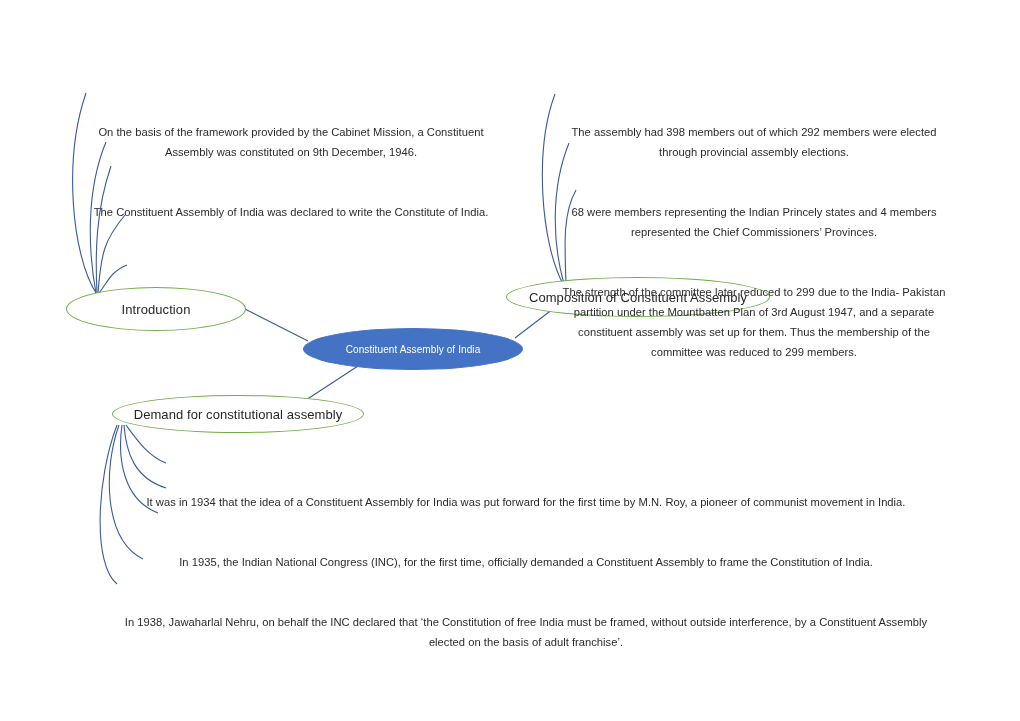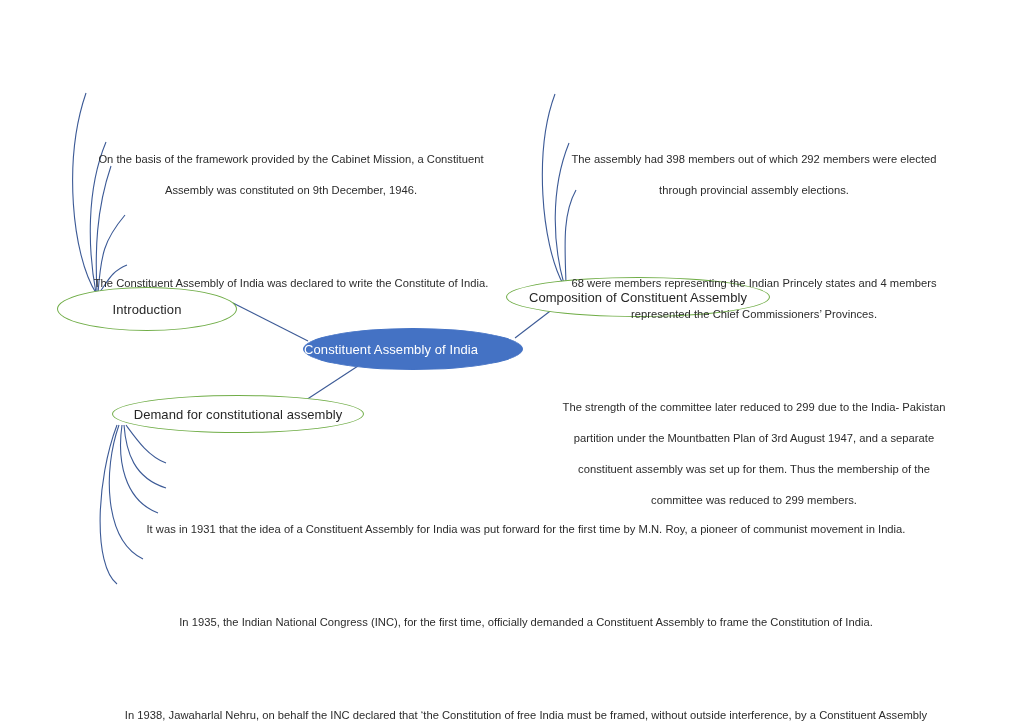--- a/index.html
+++ b/index.html
@@ -62,7 +62,7 @@
   .leaf {
     position: absolute;
     font-size: 11.2px;
-    line-height: 31px;
+    line-height: 20px;
     color: #2b2b2b;
     text-align: center;
     letter-spacing: 0.02px;

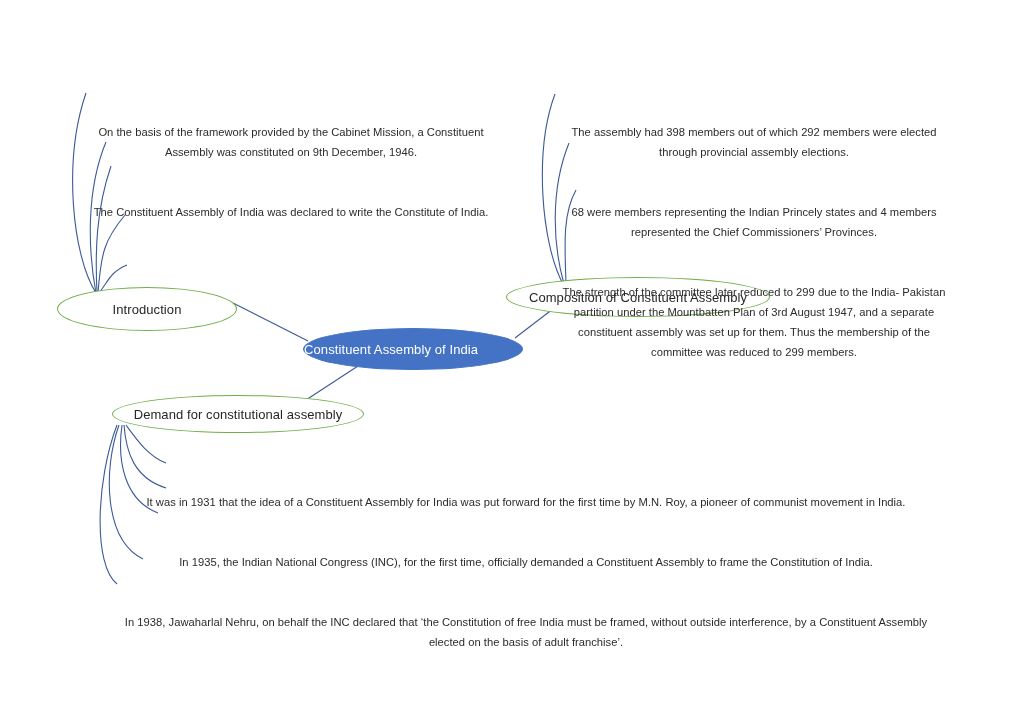--- a/index.html
+++ b/index.html
@@ -69,7 +69,7 @@
     white-space: pre-wrap;
   }
   
-  .ell-intro      { left: 57px;  top: 287px; width: 180px; height: 44px; }
+  .ell-intro      { left: 66px;  top: 287px; width: 180px; height: 44px; }
   .ell-composition{ left: 506px; top: 277px; width: 264px; height: 40px; }
   .ell-demand     { left: 112px; top: 395px; width: 252px; height: 38px; }
   .ell-center     { left: 303px; top: 328px; width: 220px; height: 42px; }

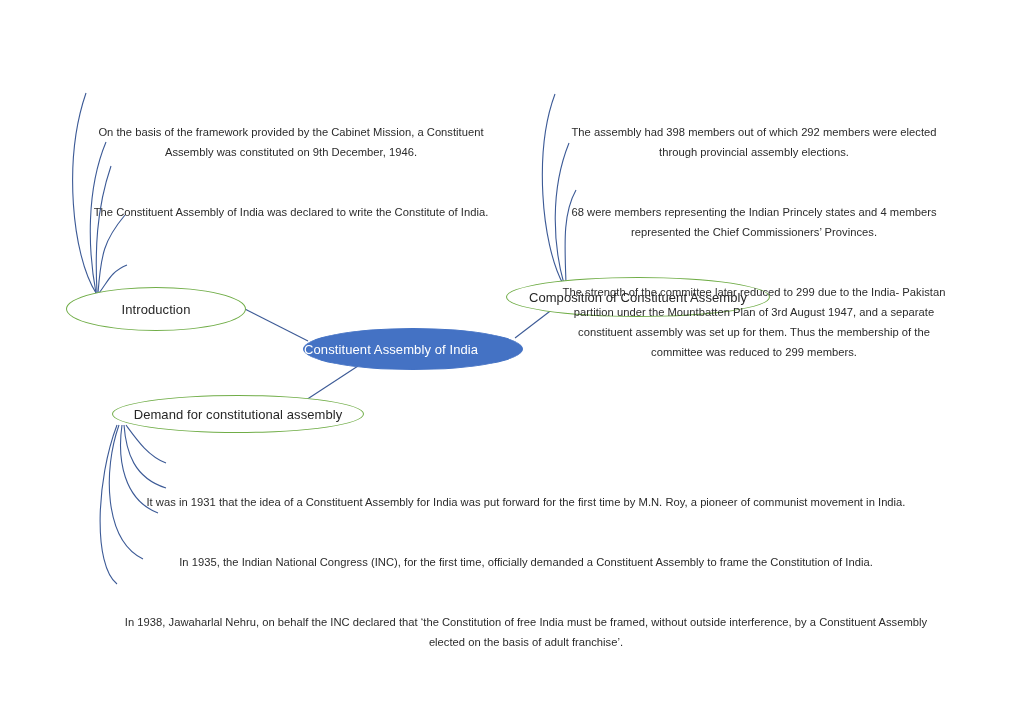--- a/index.html
+++ b/index.html
@@ -54,8 +54,8 @@
   }
   .node-center .node-label {
     width: 100%;
-    text-align: left;
-    font-size: 13px;
+    text-align: center;
+    font-size: 10px;
     color: #ffffff;
     letter-spacing: 0.1px;
   }

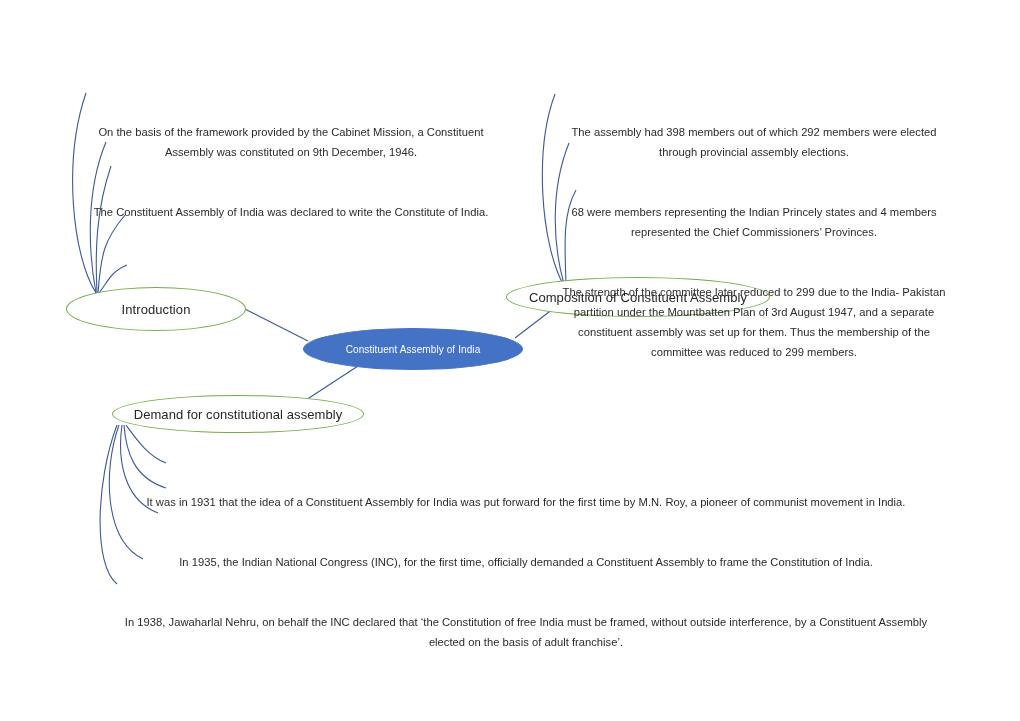--- a/index.html
+++ b/index.html
@@ -134,7 +134,7 @@
     <span class="node-label">Demand for constitutional assembly</span>
   </div>
   <div class="leaf leaf-demand">
-    <div>It was in 1931 that the idea of a Constituent Assembly for India was put forward for the first time by M.N. Roy, a pioneer of communist movement in India.</div>
+    <div>It was in 1934 that the idea of a Constituent Assembly for India was put forward for the first time by M.N. Roy, a pioneer of communist movement in India.</div>
     <div>In 1935, the Indian National Congress (INC), for the first time, officially demanded a Constituent Assembly to frame the Constitution of India.</div>
     <div>In 1938, Jawaharlal Nehru, on behalf the INC declared that ‘the Constitution of free India must be framed, without outside interference, by a Constituent Assembly elected on the basis of adult franchise’.</div>
     

